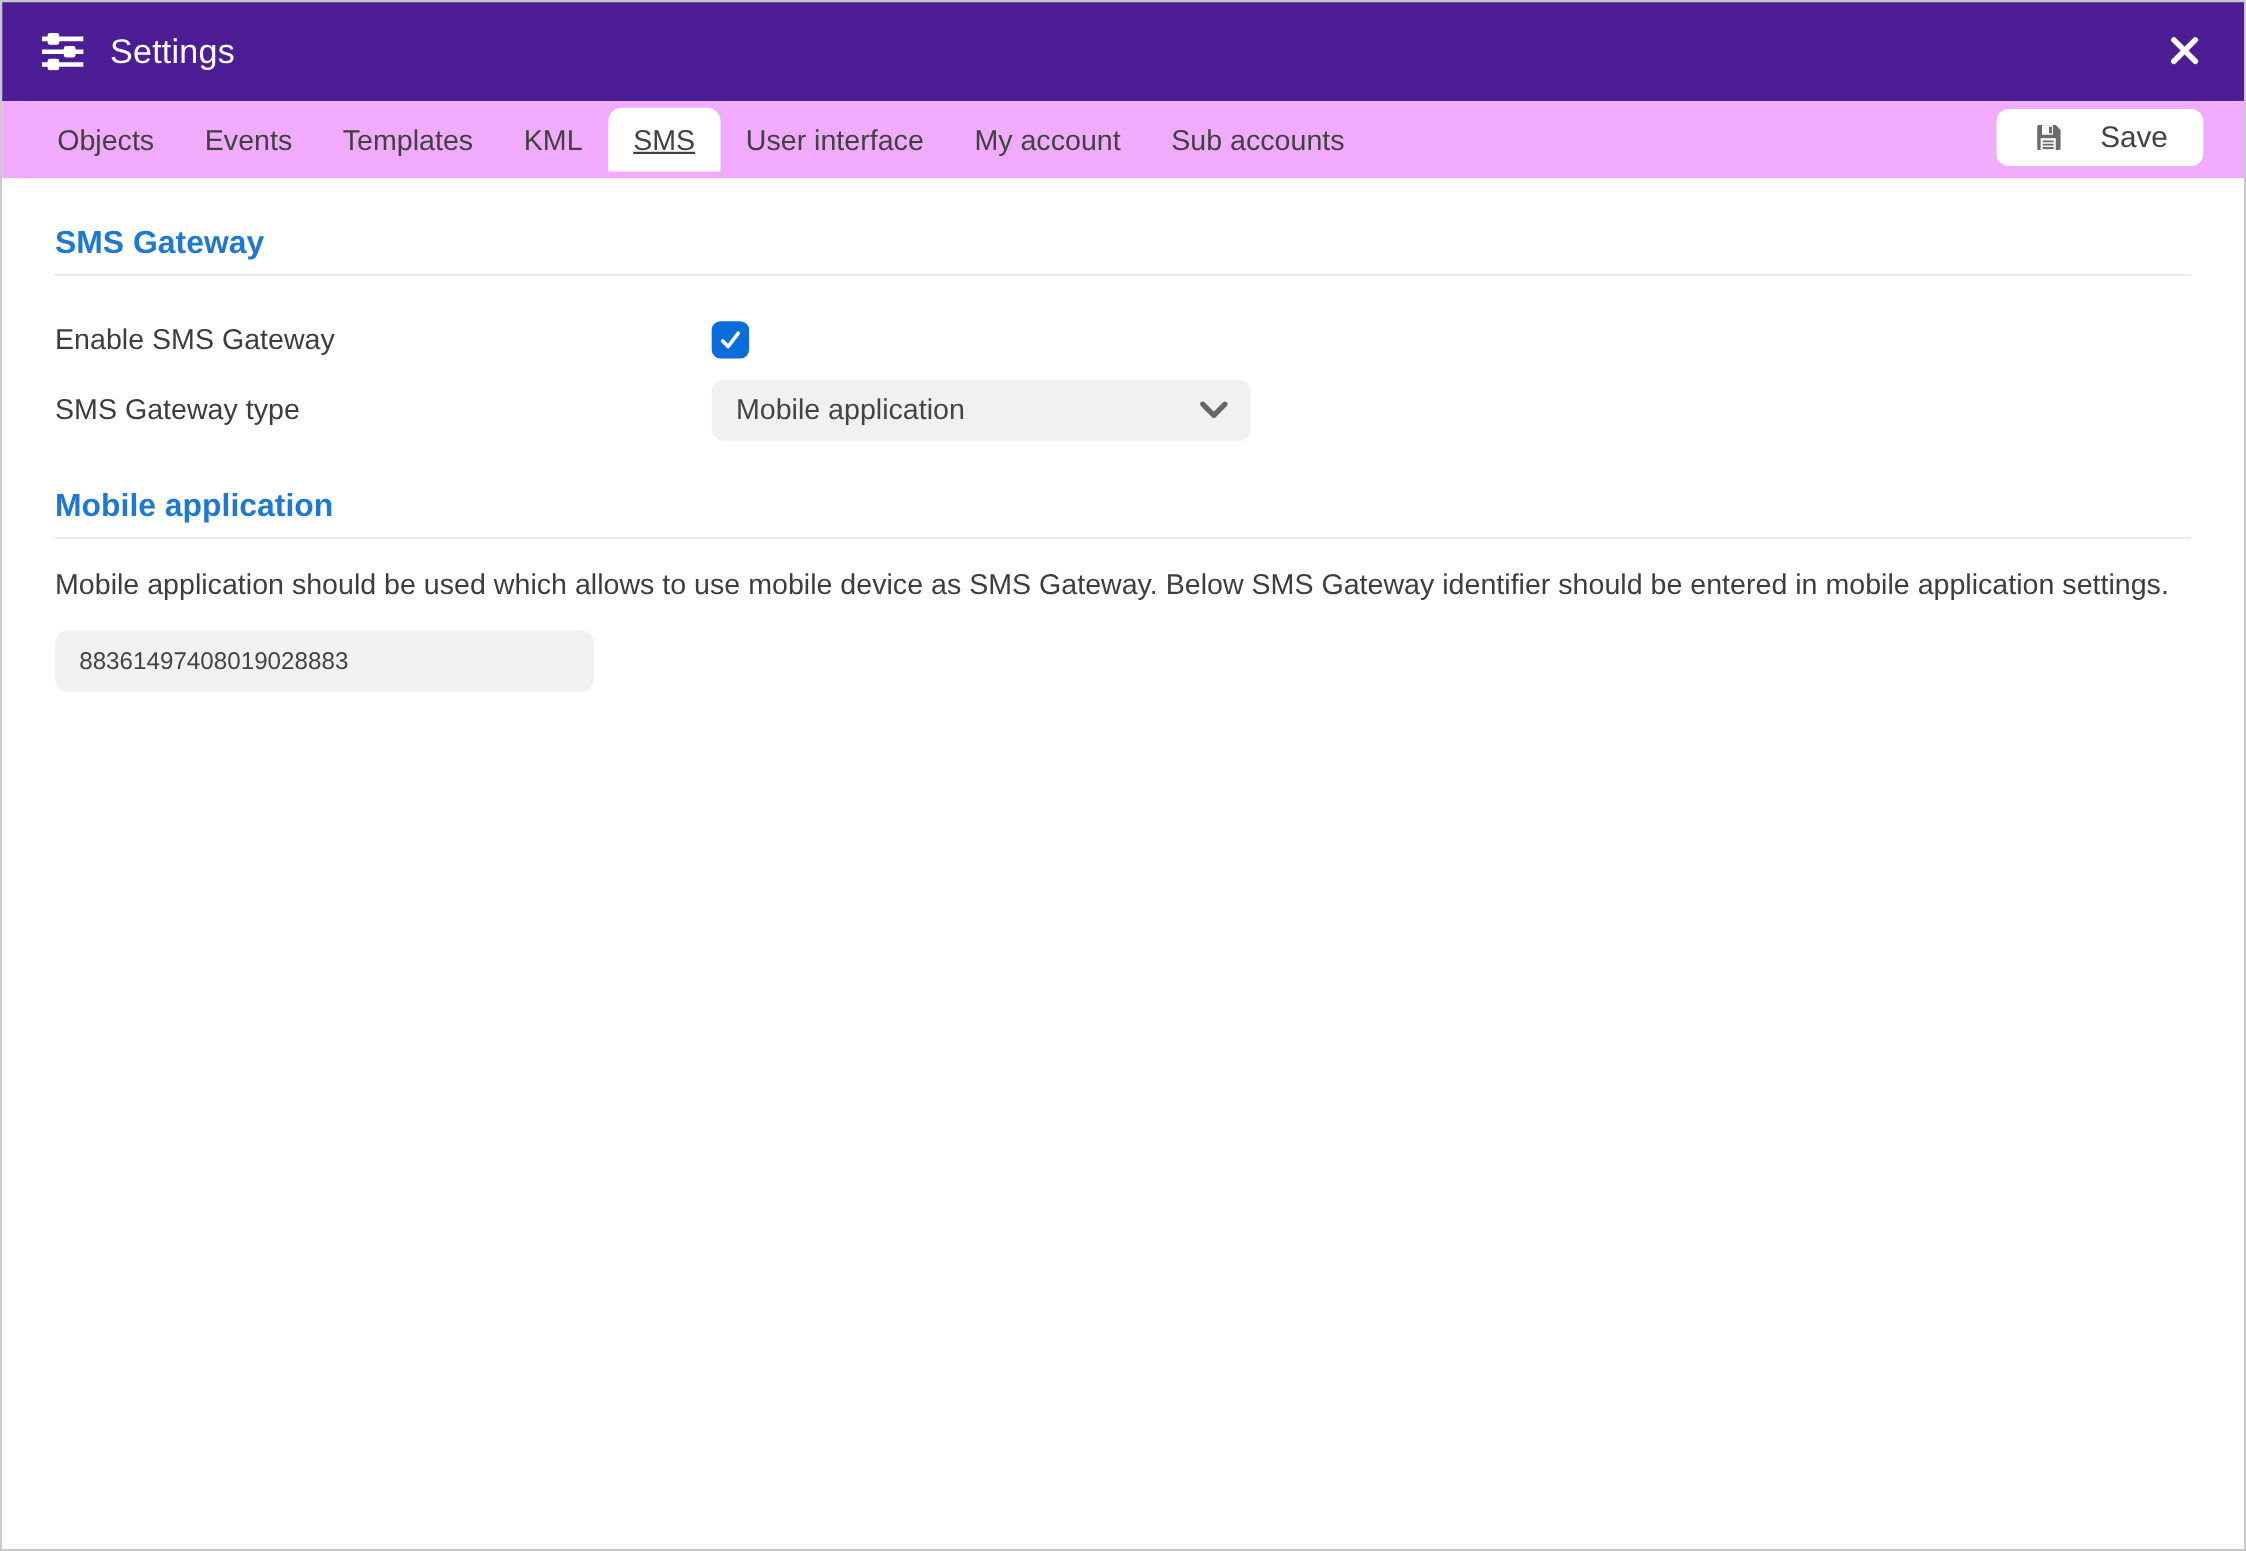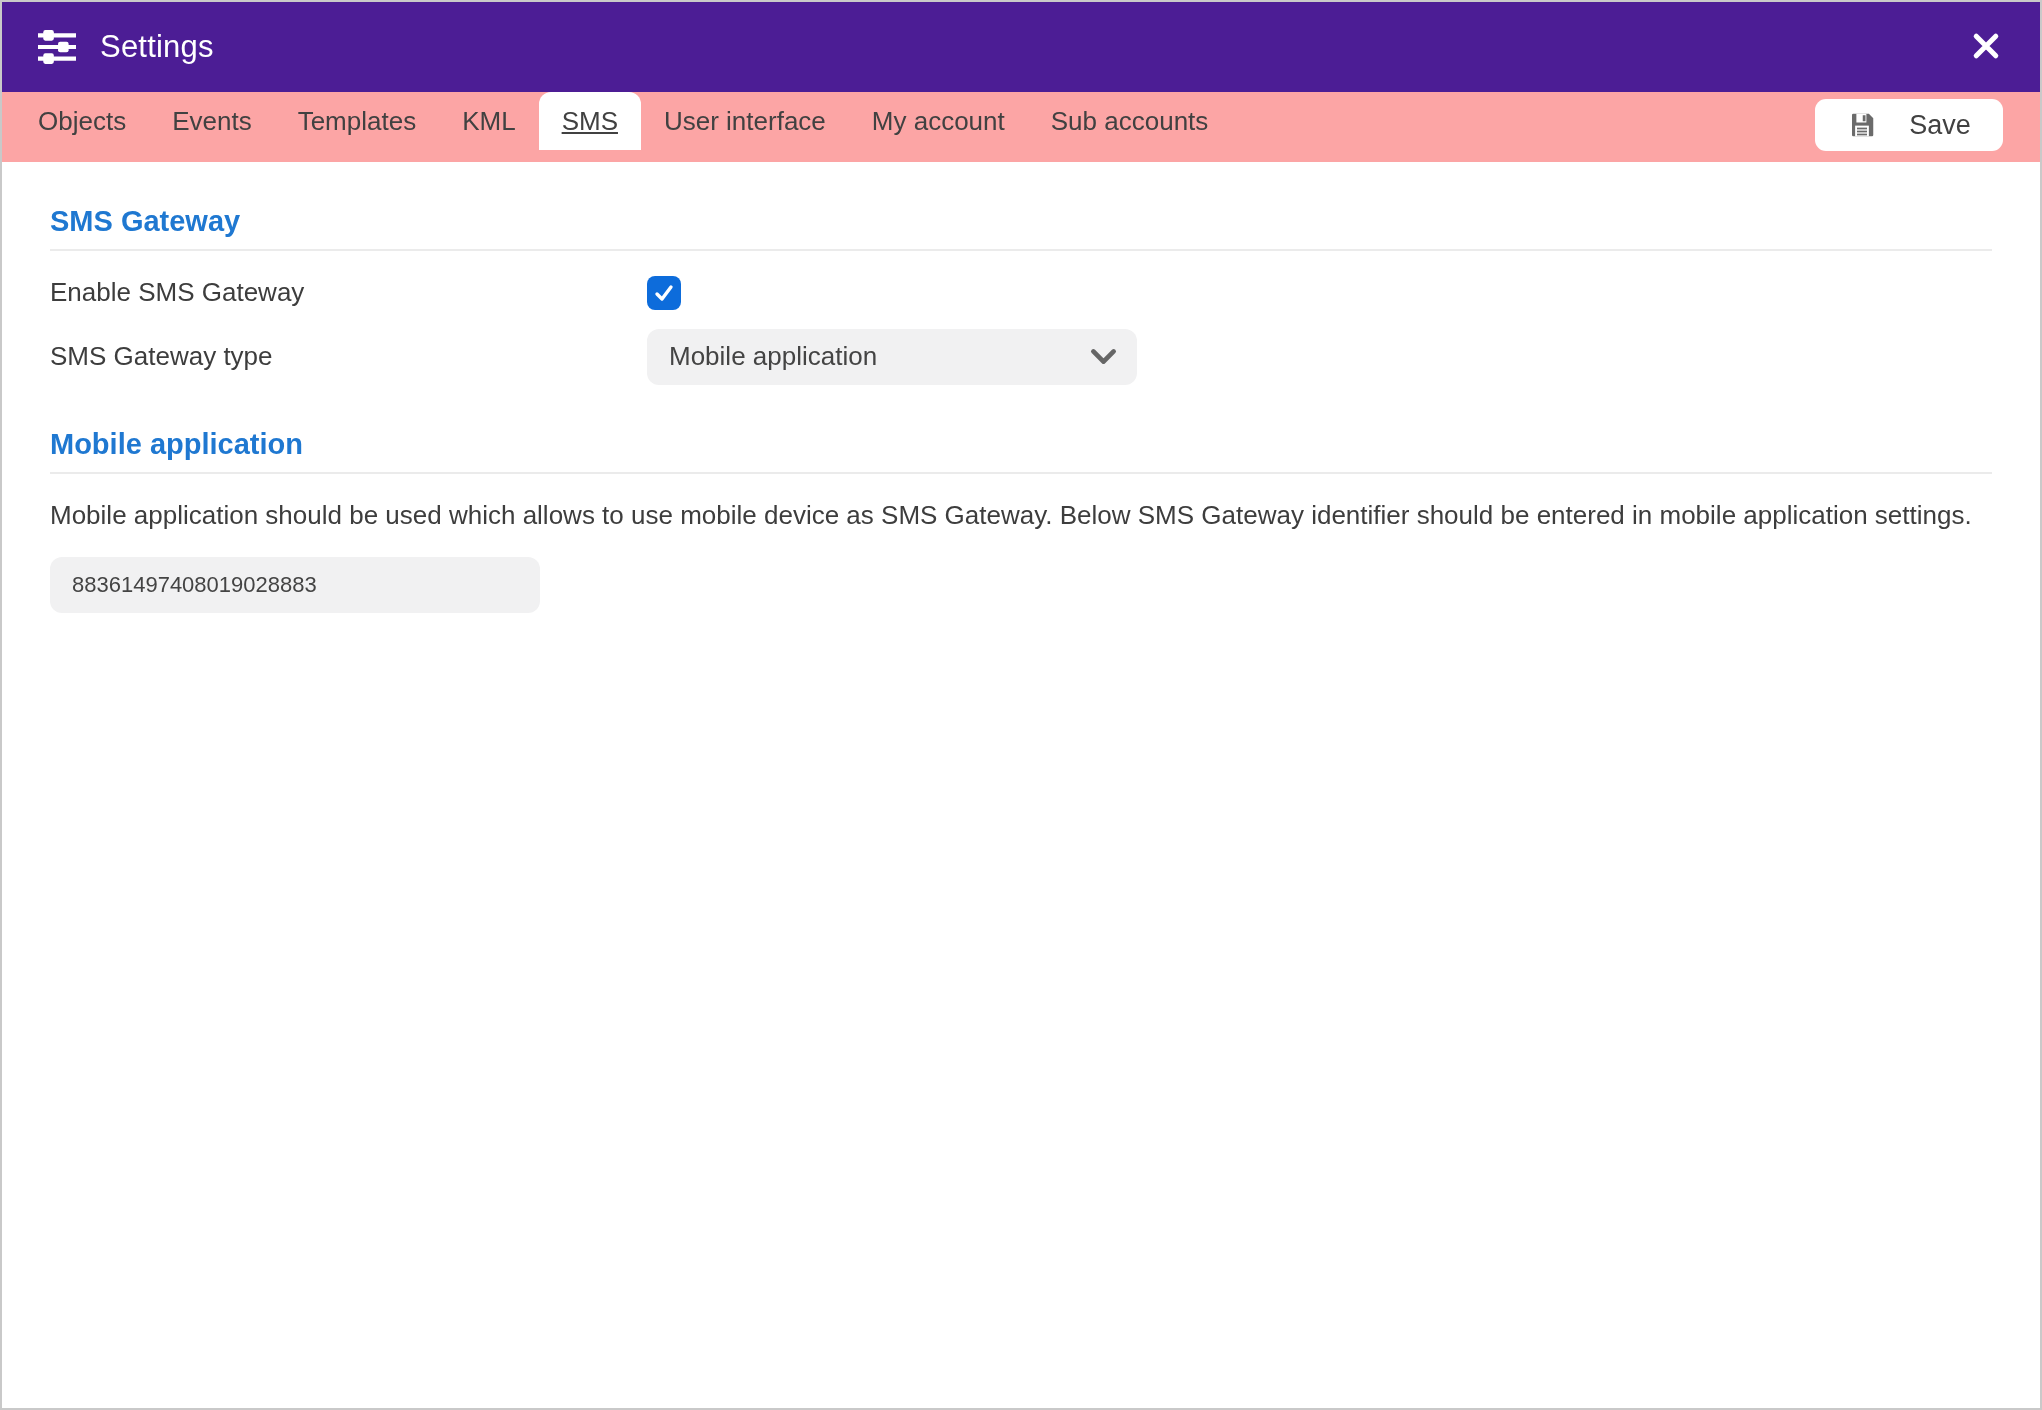--- a/index.html
+++ b/index.html
@@ -47,10 +47,10 @@
   .tabbar {
     height: 70px;
     flex: 0 0 70px;
-    background: #fca5a5;
-    display: flex;
-    align-items: flex-start;
-    padding-left: 13px;
+    background: #f0abfc;
+    display: flex;
+    align-items: center;
+    padding-left: 27px;
     position: relative;
   }
   .tab {

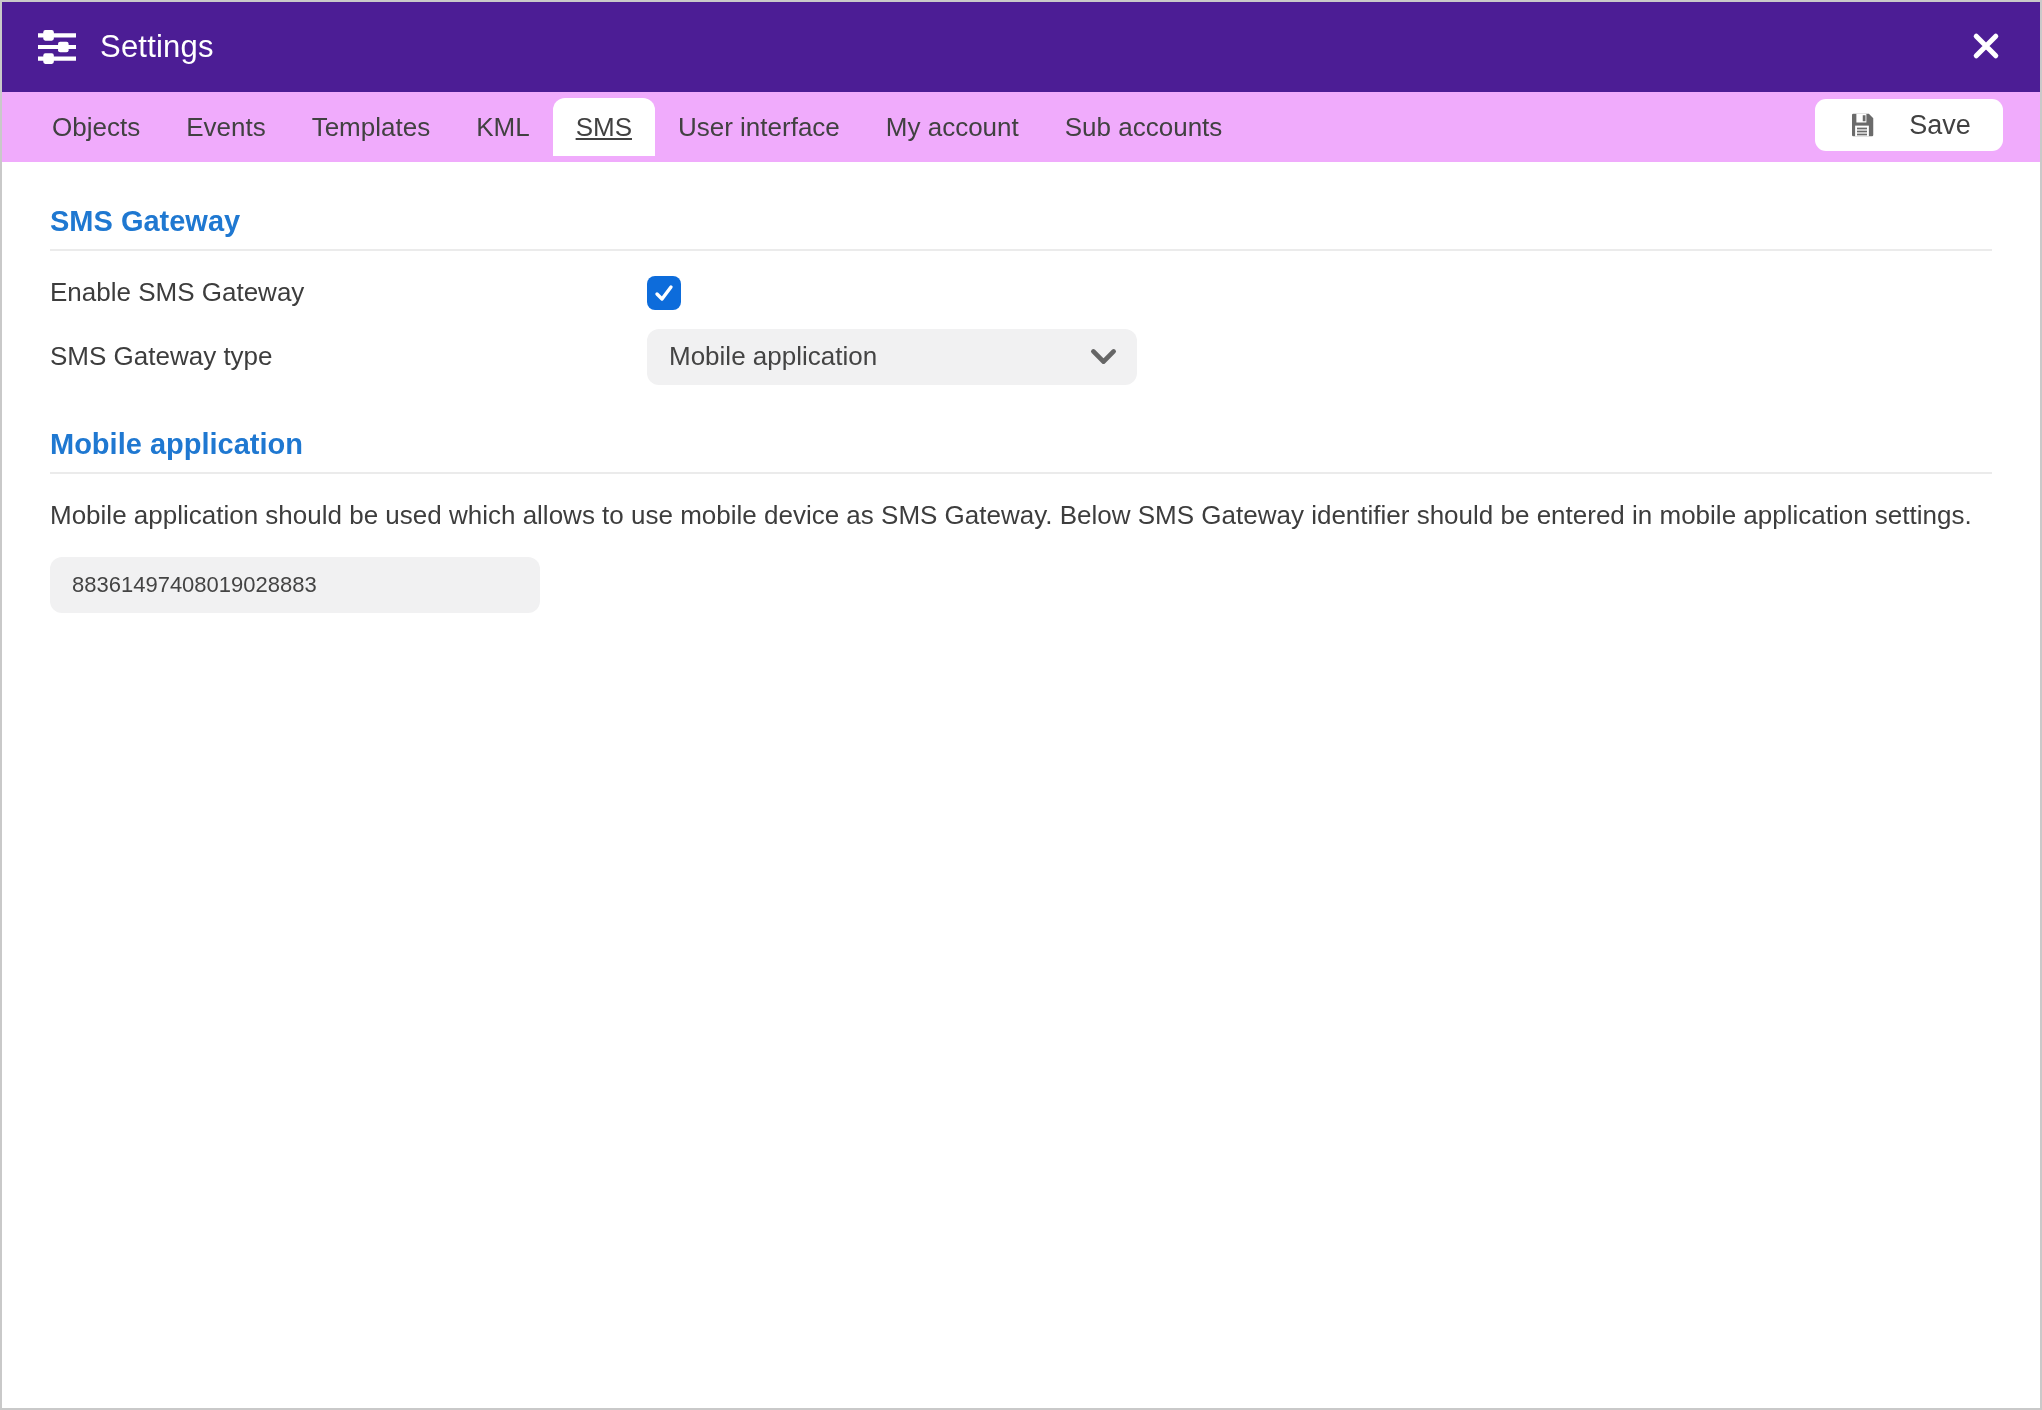--- a/index.html
+++ b/index.html
@@ -105,7 +105,7 @@
   }
   .row { display: flex; align-items: center; }
   .row .flabel { width: 597px; flex: 0 0 597px; color: #3d3d3d; }
-  .row-enable { margin-top: 24px; height: 36px; }
+  .row-enable { margin-top: 40px; height: 36px; }
   .row-type { margin-top: 18px; height: 56px; }
   .row-identifier { margin-top: 24px; height: 56px; }
   .row-queue { margin-top: 8px; height: 56px; }

